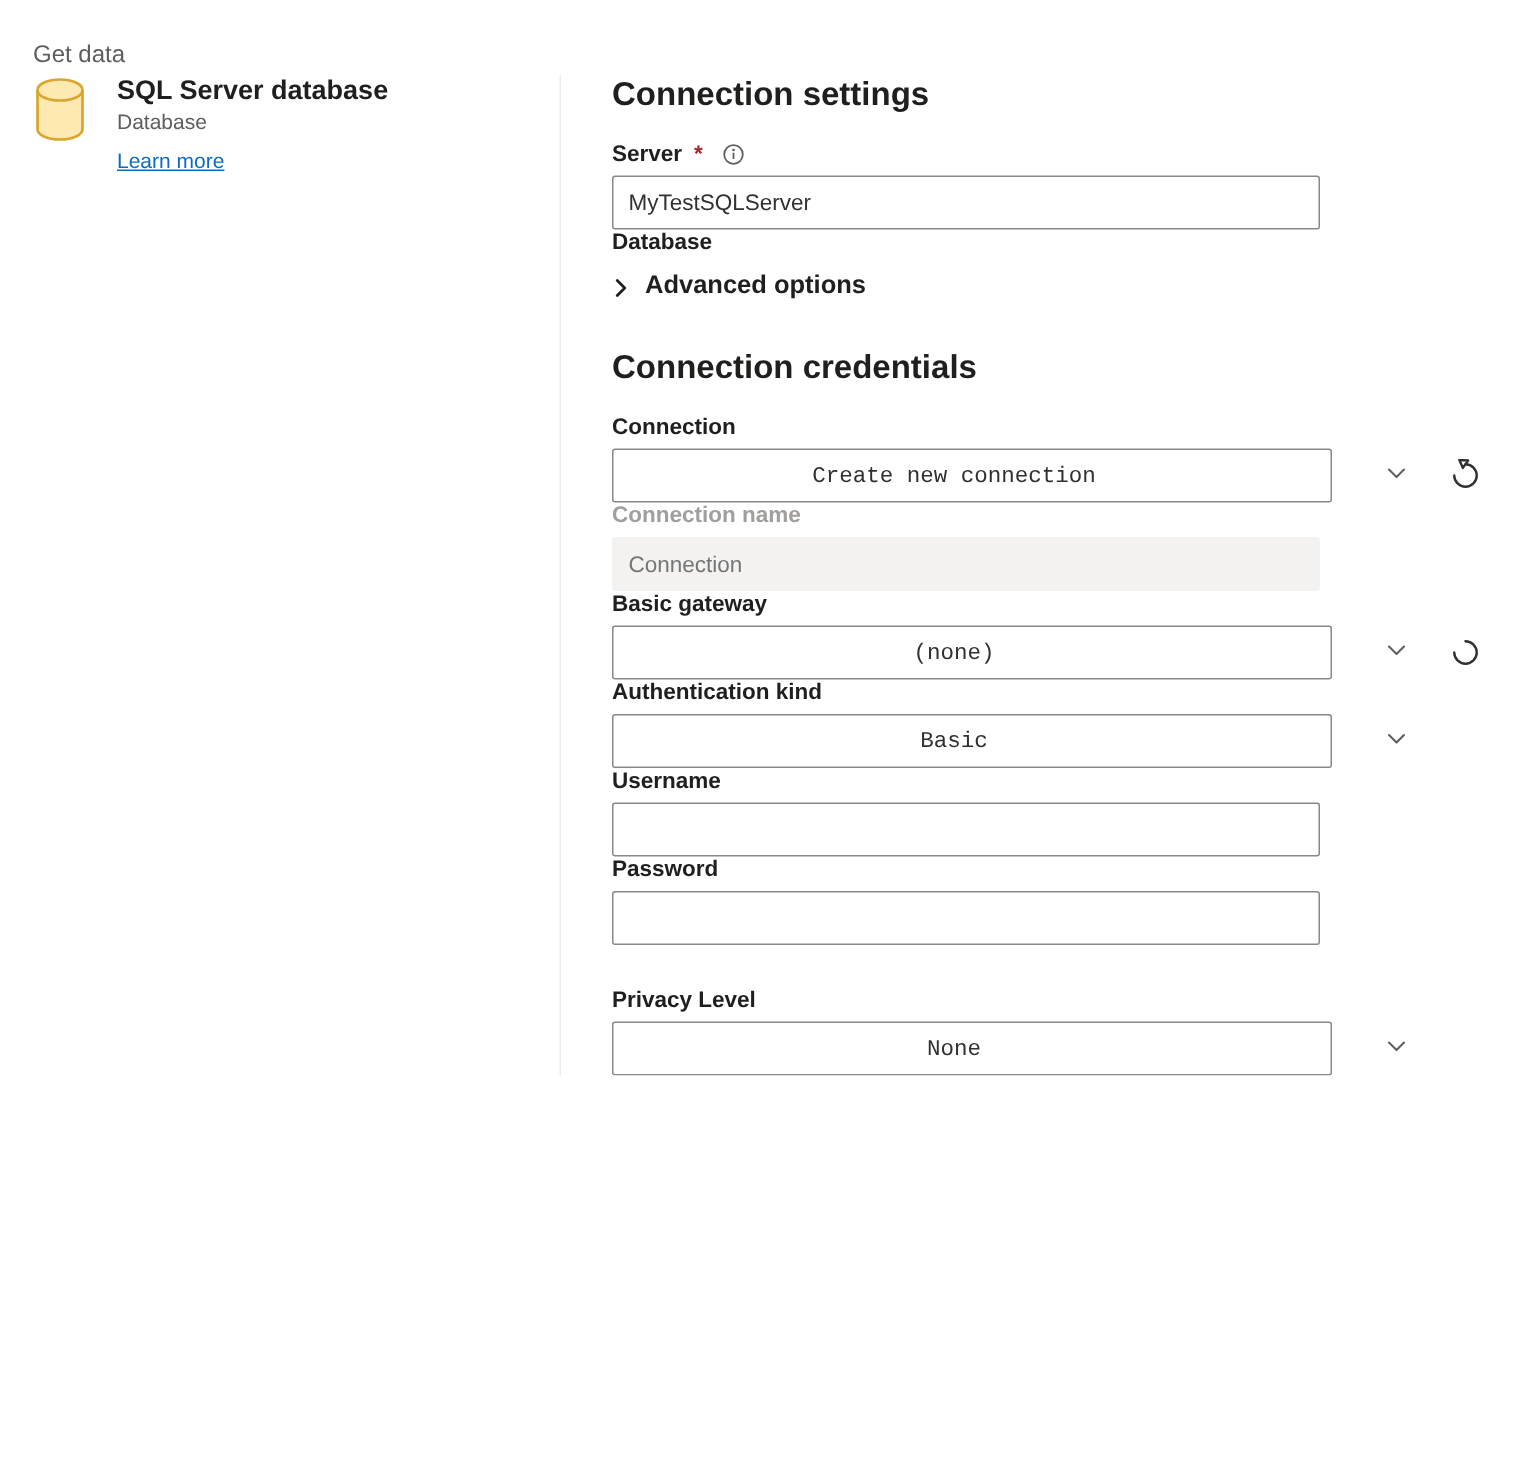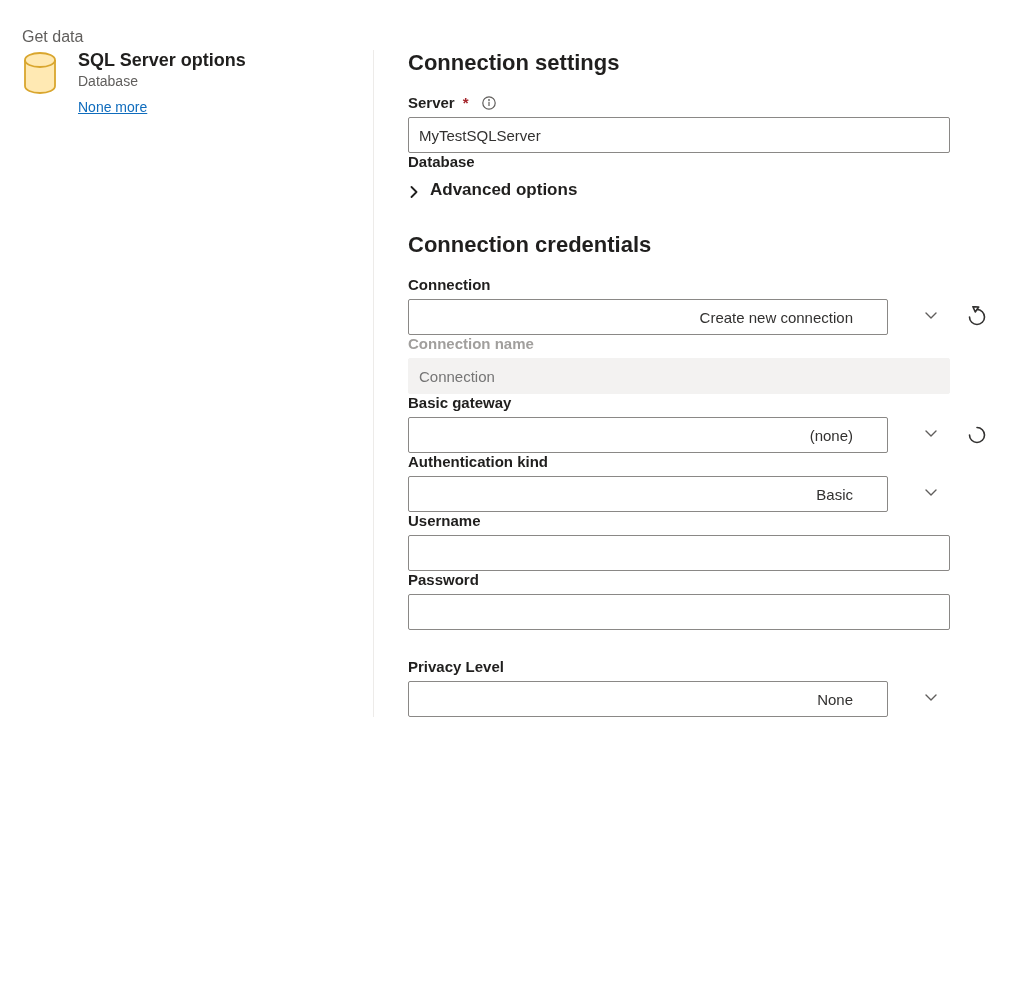--- a/index.html
+++ b/index.html
@@ -186,7 +186,7 @@
         </svg>
       </div>
       <div class="source-info">
-        <div class="source-title">SQL Server options</div>
+        <div class="source-title">SQL Server database</div>
         <div class="source-subtitle">Database</div>
         <a class="learn-more">None more</a>
       </div>

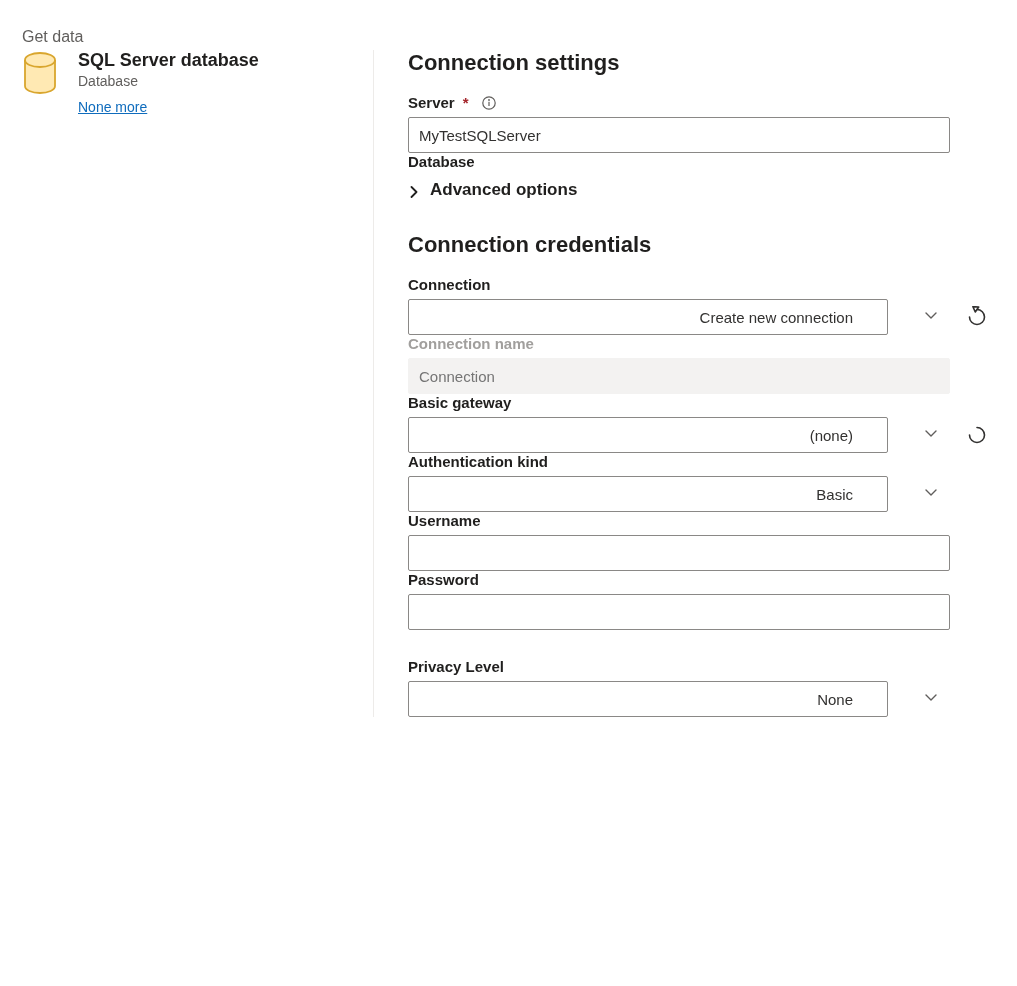--- a/index.html
+++ b/index.html
@@ -188,7 +188,7 @@
       <div class="source-info">
         <div class="source-title">SQL Server database</div>
         <div class="source-subtitle">Database</div>
-        <a class="learn-more">None more</a>
+        <a class="learn-more">Learn more</a>
       </div>
     </div>
 

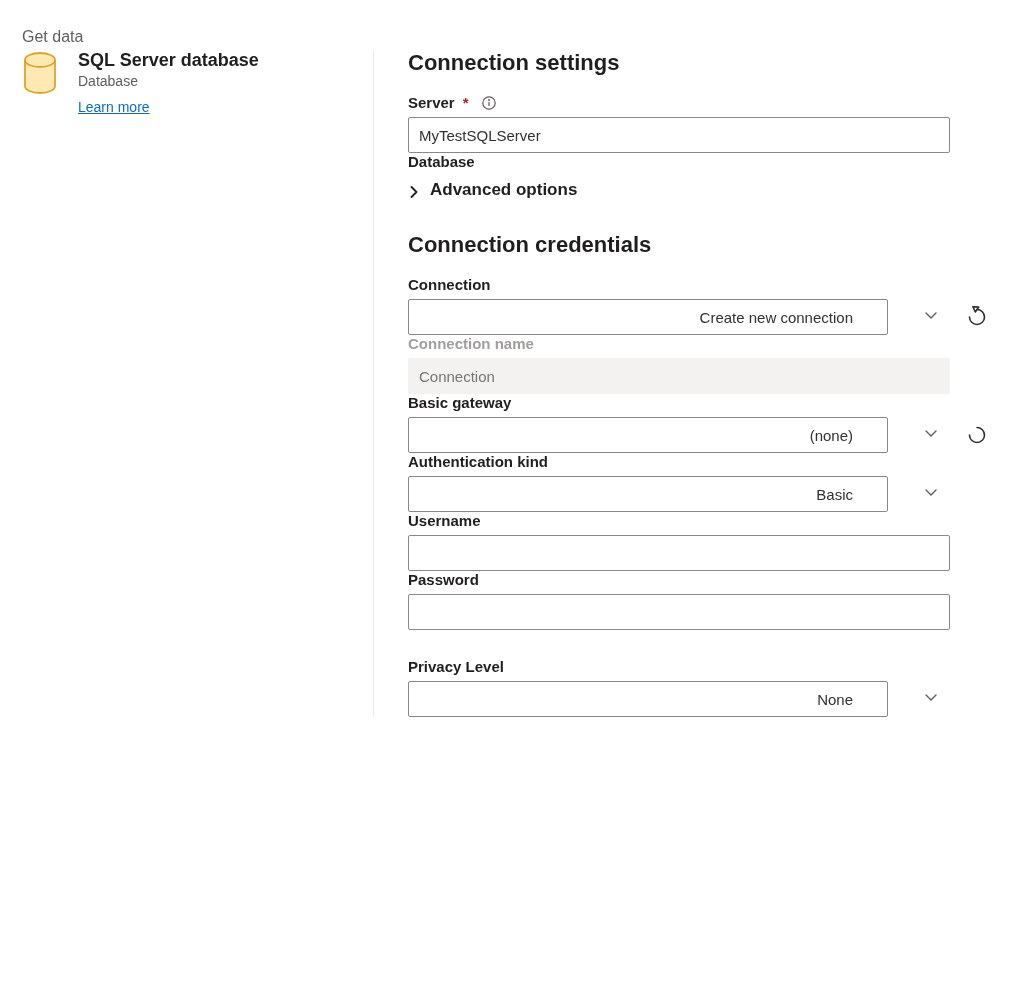--- a/index.html
+++ b/index.html
@@ -90,7 +90,7 @@
     margin-left: 6px;
   }
   .text-input {
-    width: 542px;
+    width: 472px;
     height: 36px;
     border: 1px solid #8a8886;
     border-radius: 2px;

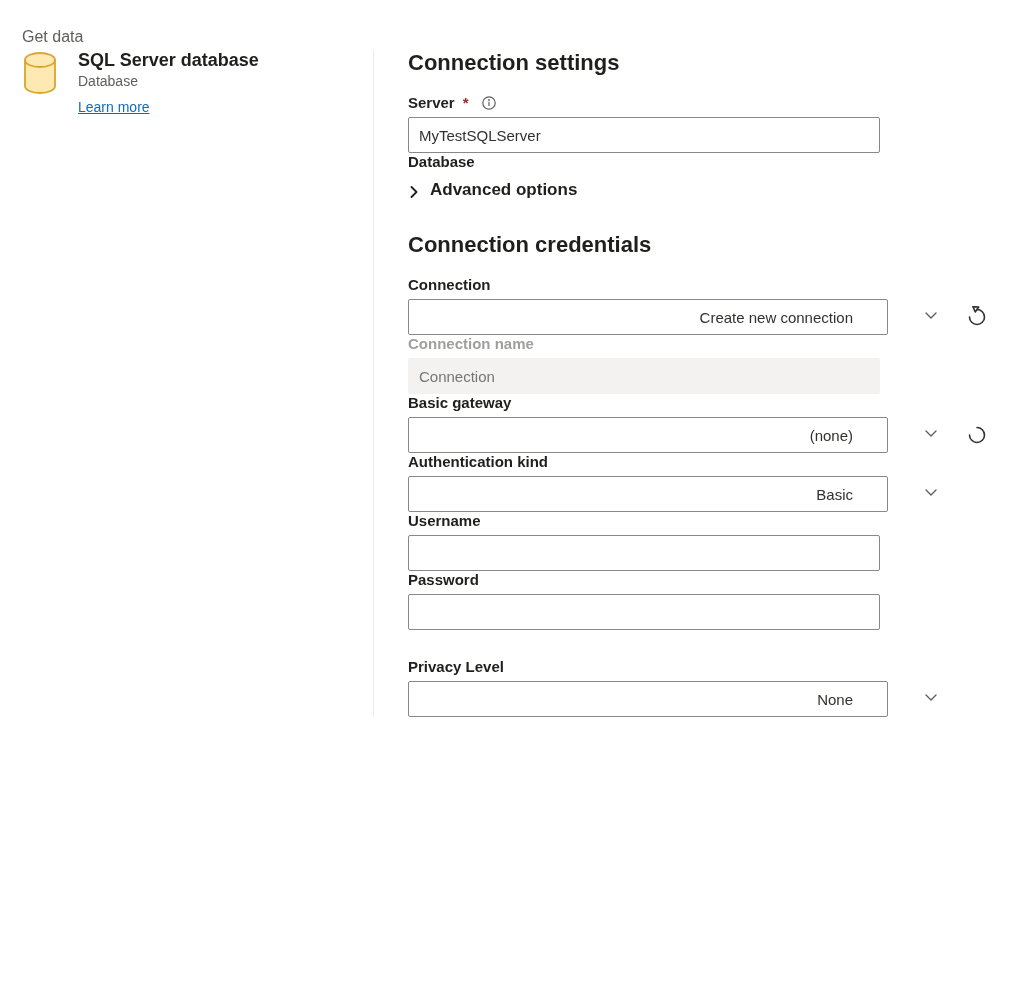--- a/index.html
+++ b/index.html
@@ -122,13 +122,13 @@
     border-radius: 2px;
     padding: 0 34px 0 10px;
     font-size: 15px;
-    font-family: Liberation Sans, sans-serif;
+    font-family: Liberation Mono, monospace;
     color: #323130;
     background: #fff;
     appearance: none;
     -webkit-appearance: none;
     cursor: pointer;
-    text-align: right;
+    text-align: center;
   }
   .chevron-down {
     position: absolute;

